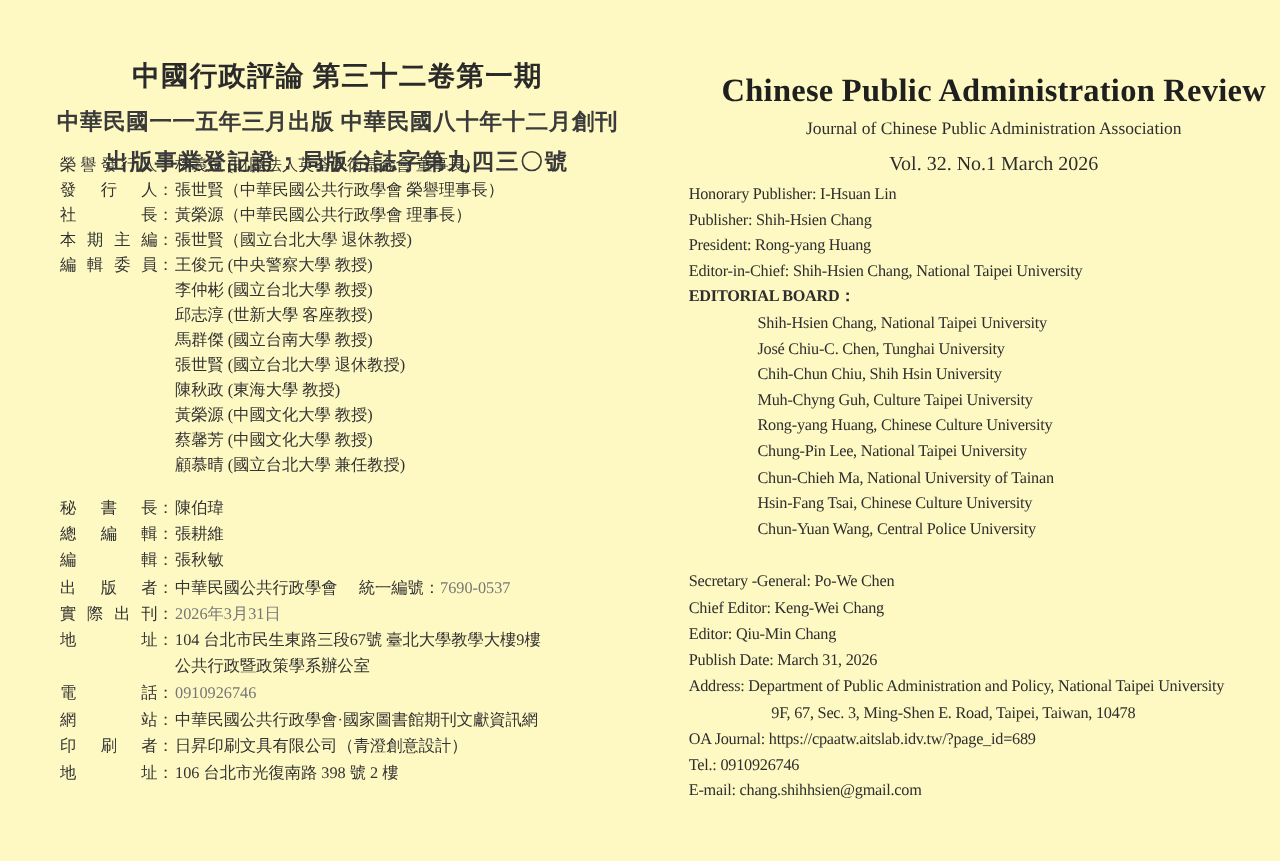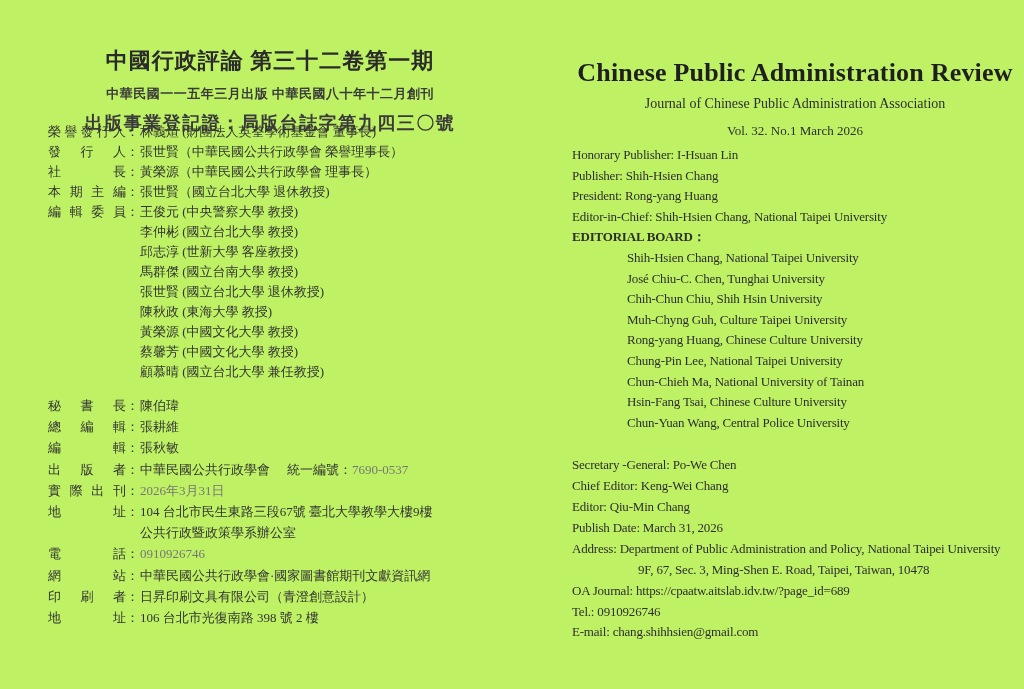--- a/index.html
+++ b/index.html
@@ -4,7 +4,7 @@
 <style>
   html,body { margin:0; padding:0; background:#e8e8e8; }
   .page {
-    position:relative; width:1024px; height:689px; background:#bef264;
+    position:relative; width:1024px; height:689px; background:#fef9c3;
     font-family:"Liberation Serif","DejaVu Serif",serif;
     color:#2e2e2e; overflow:hidden; margin:0 auto;
   }

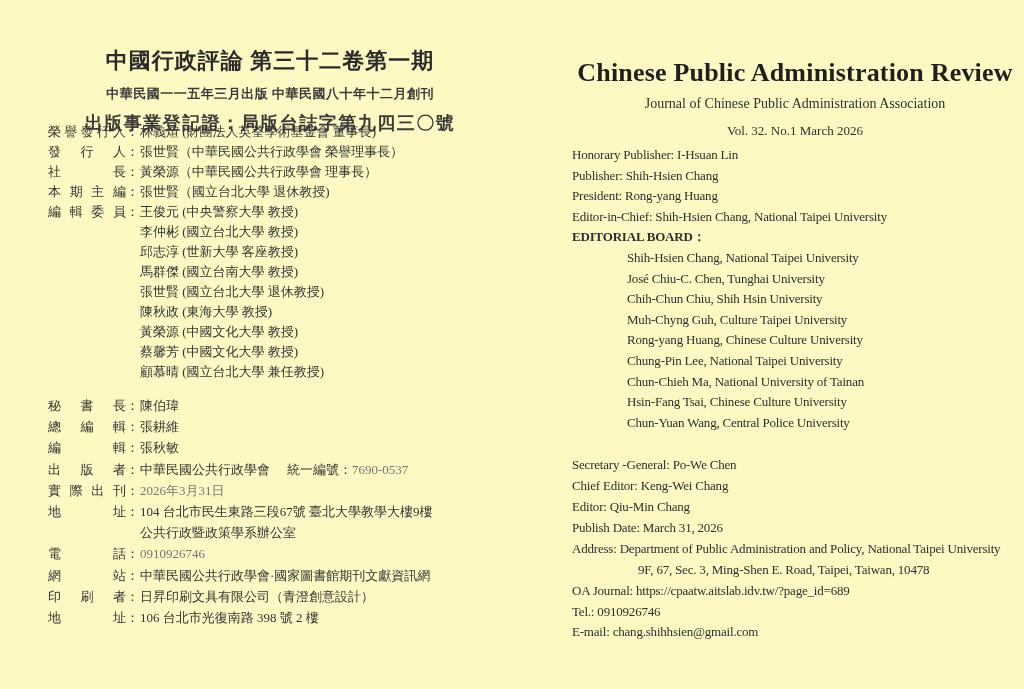--- a/index.html
+++ b/index.html
@@ -12,7 +12,7 @@
   
   .masthead { position:absolute; left:30px; top:46px; width:480px; text-align:center; }
   .zh-title { font-size:22px; font-weight:bold; letter-spacing:1px; color:#2a2a2a; margin:0; }
-  .zh-publine { margin-top:9px; font-size:13px; letter-spacing:0.5px; font-weight:bold; color:#3a3a3a; }
+  .zh-publine { margin-top:9px; font-size:18px; letter-spacing:0.5px; font-weight:bold; color:#3a3a3a; }
   .zh-reg { margin-top:8px; font-size:18px; letter-spacing:1.5px; font-weight:bold; color:#3a3a3a; }
 
   .cn-rows { position:absolute; left:48px; top:122px; width:460px; font-size:13px; color:#333; }

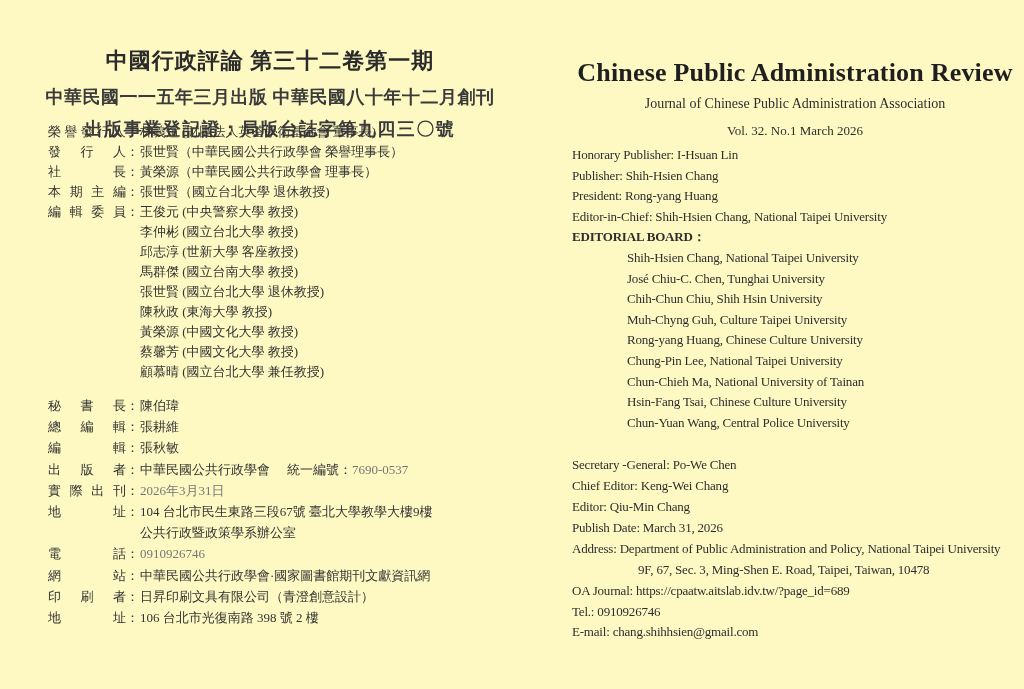--- a/index.html
+++ b/index.html
@@ -30,7 +30,7 @@
   .en-head { position:absolute; left:575px; top:58px; width:440px; text-align:center; }
   .en-title { font-size:26px; font-weight:bold; color:#1f1f1f; margin:0; letter-spacing:0.2px; }
   .en-sub { margin-top:8px; font-size:14px; }
-  .en-vol { margin-top:11px; font-size:13px; }
+  .en-vol { margin-top:11px; font-size:16px; }
 
   .en-rows { position:absolute; left:572px; top:145px; width:444px; font-size:13px; letter-spacing:-0.2px; }
   .en-row { height:20.6px; line-height:20.6px; white-space:nowrap; }

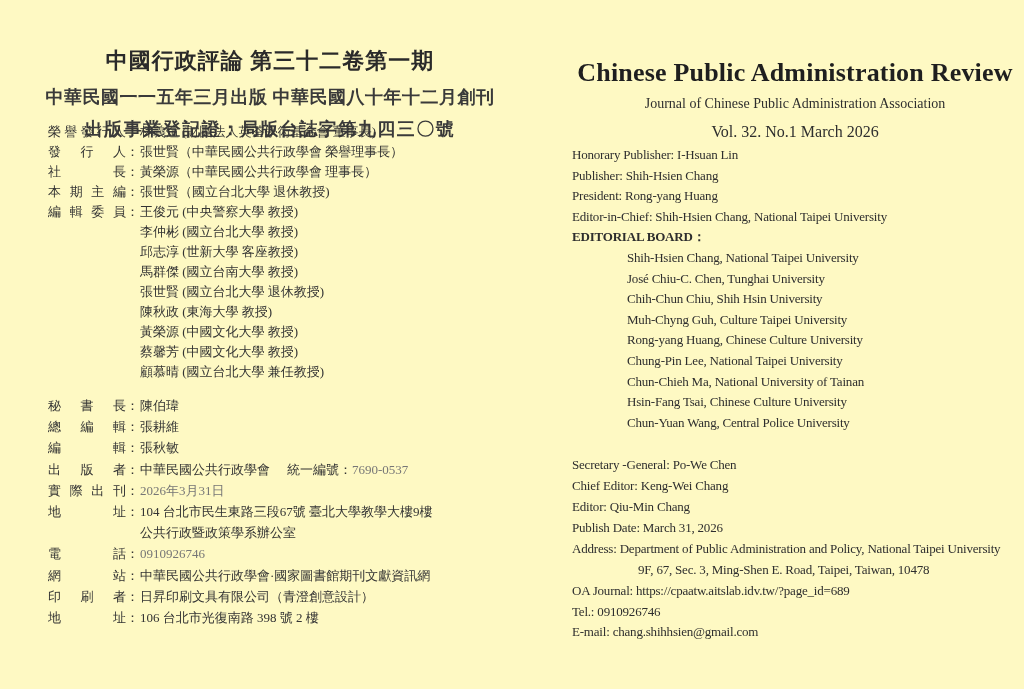--- a/index.html
+++ b/index.html
@@ -32,7 +32,7 @@
   .en-sub { margin-top:8px; font-size:14px; }
   .en-vol { margin-top:11px; font-size:16px; }
 
-  .en-rows { position:absolute; left:572px; top:145px; width:444px; font-size:13px; letter-spacing:-0.2px; }
+  .en-rows { position:absolute; left:551px; top:145px; width:444px; font-size:13px; letter-spacing:-0.2px; }
   .en-row { height:20.6px; line-height:20.6px; white-space:nowrap; }
   .bold { font-weight:bold; }
   .mem { padding-left:55px; }

